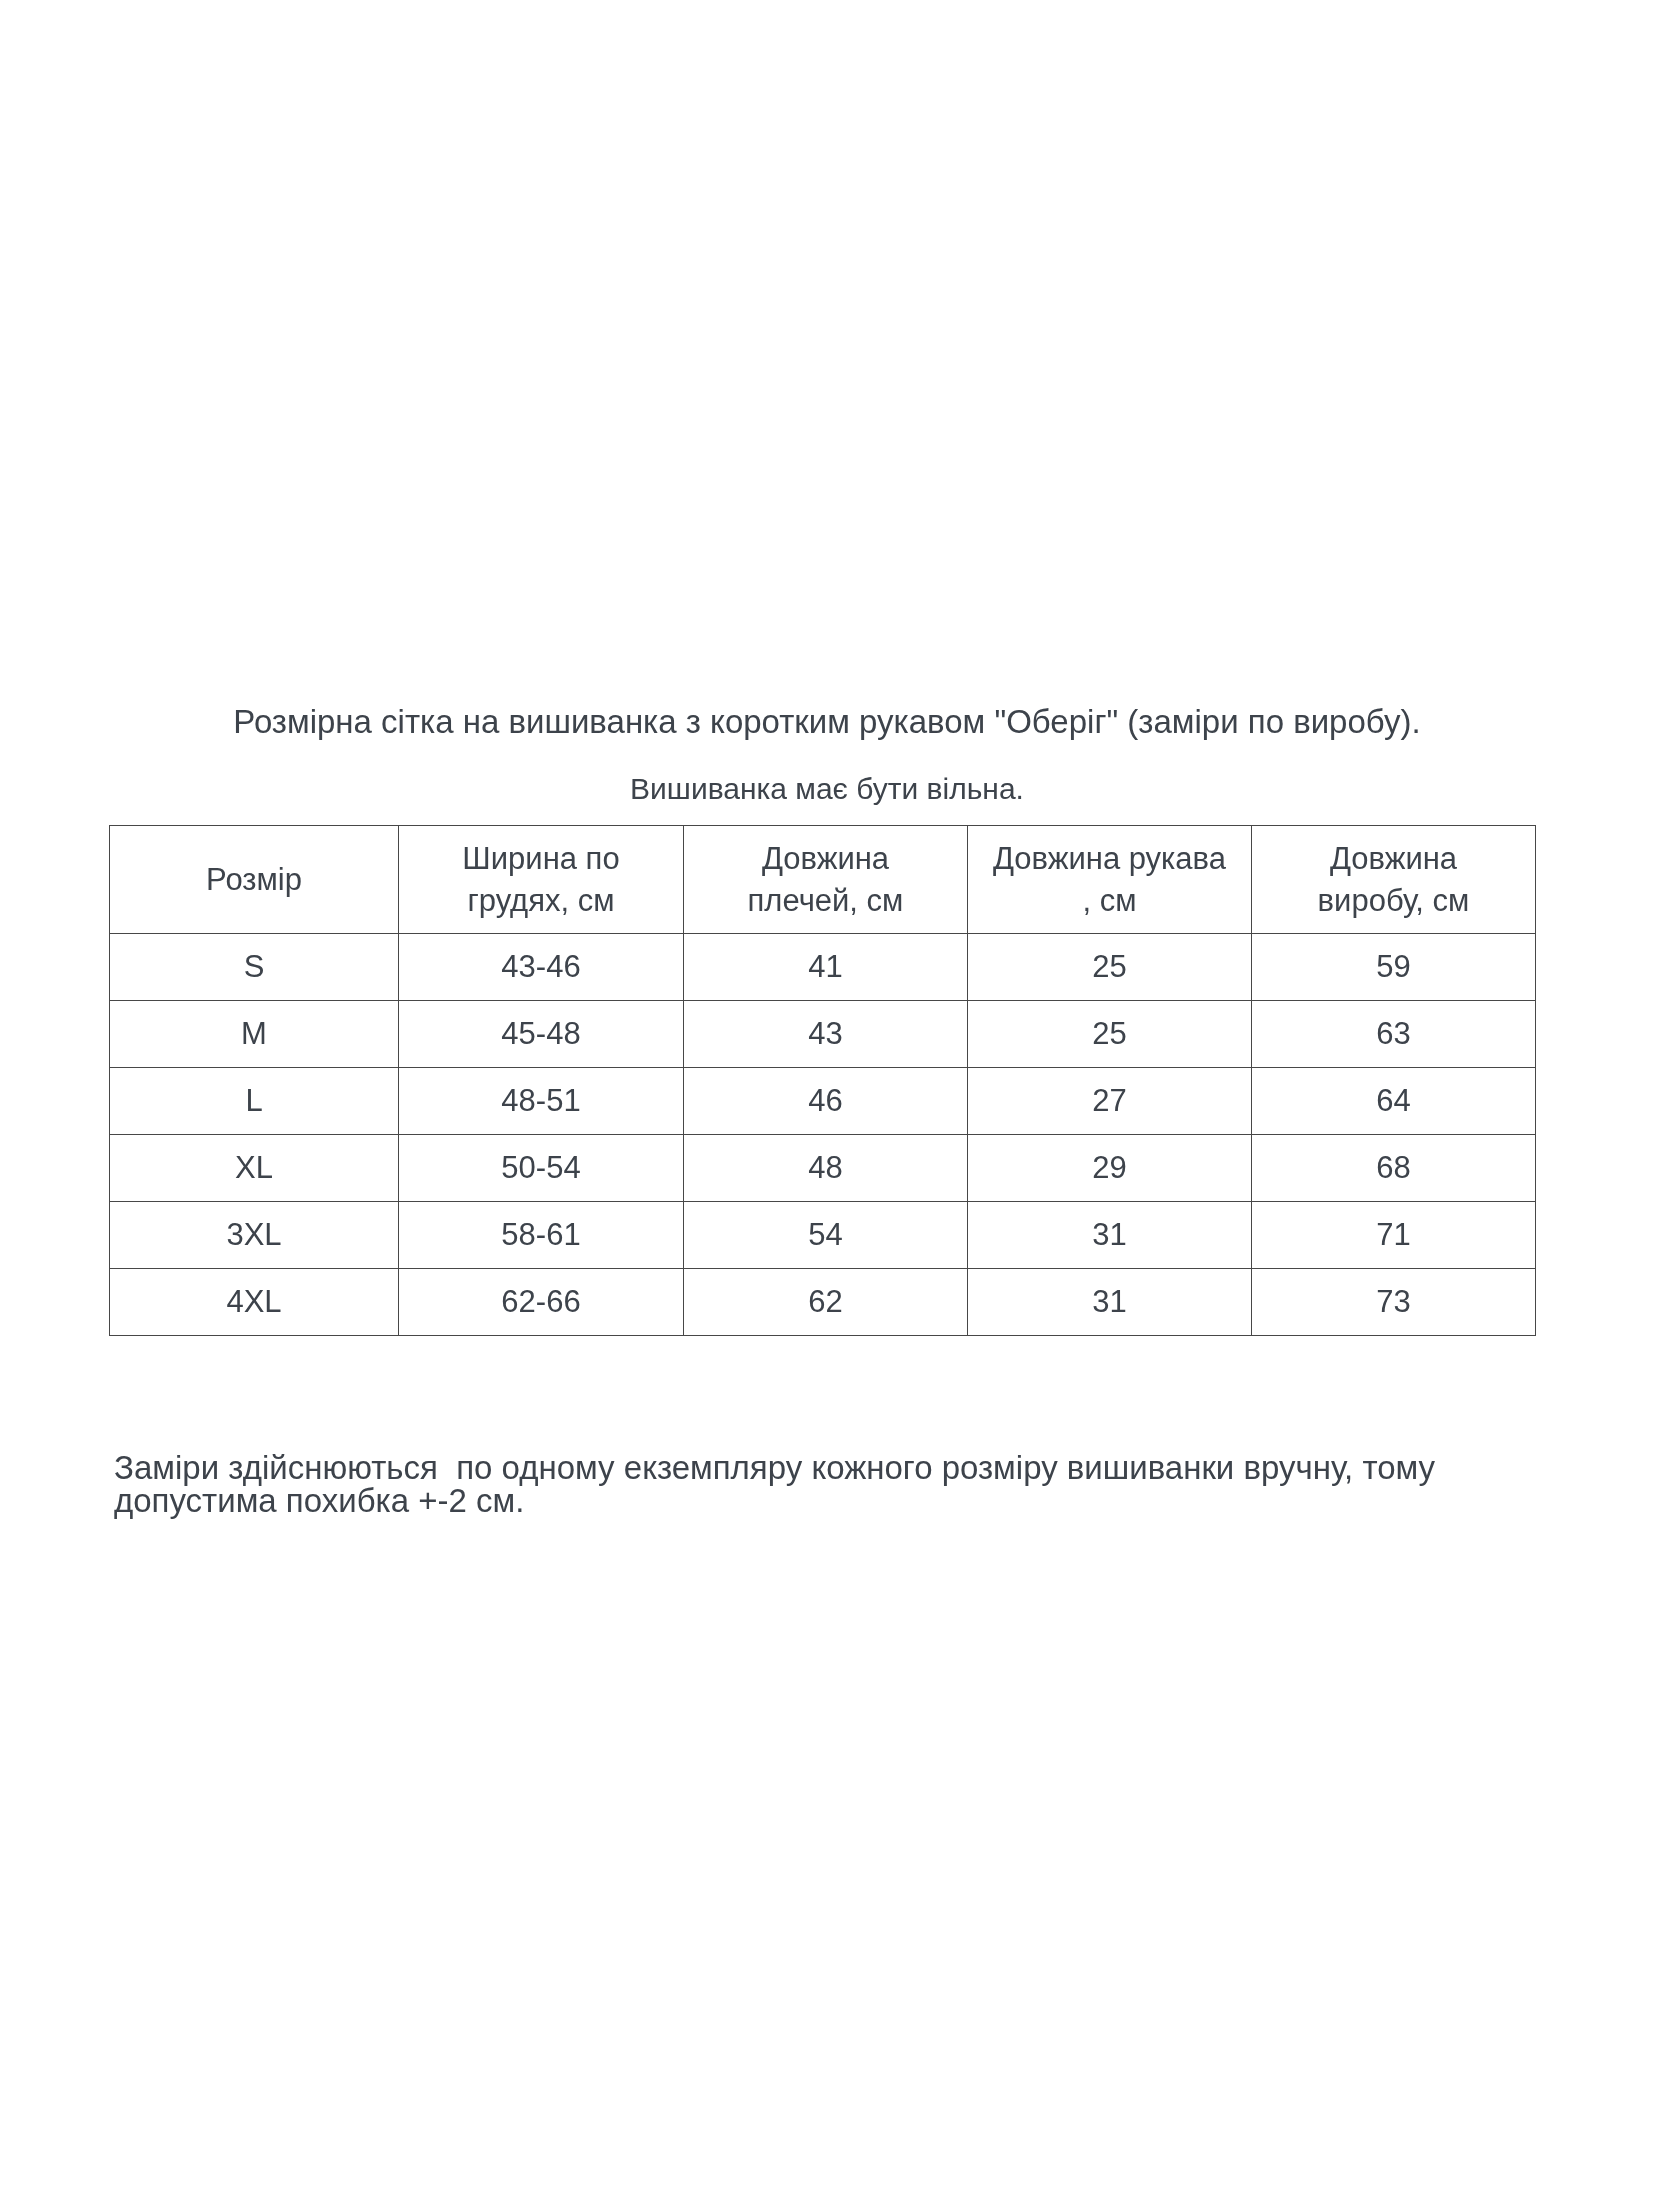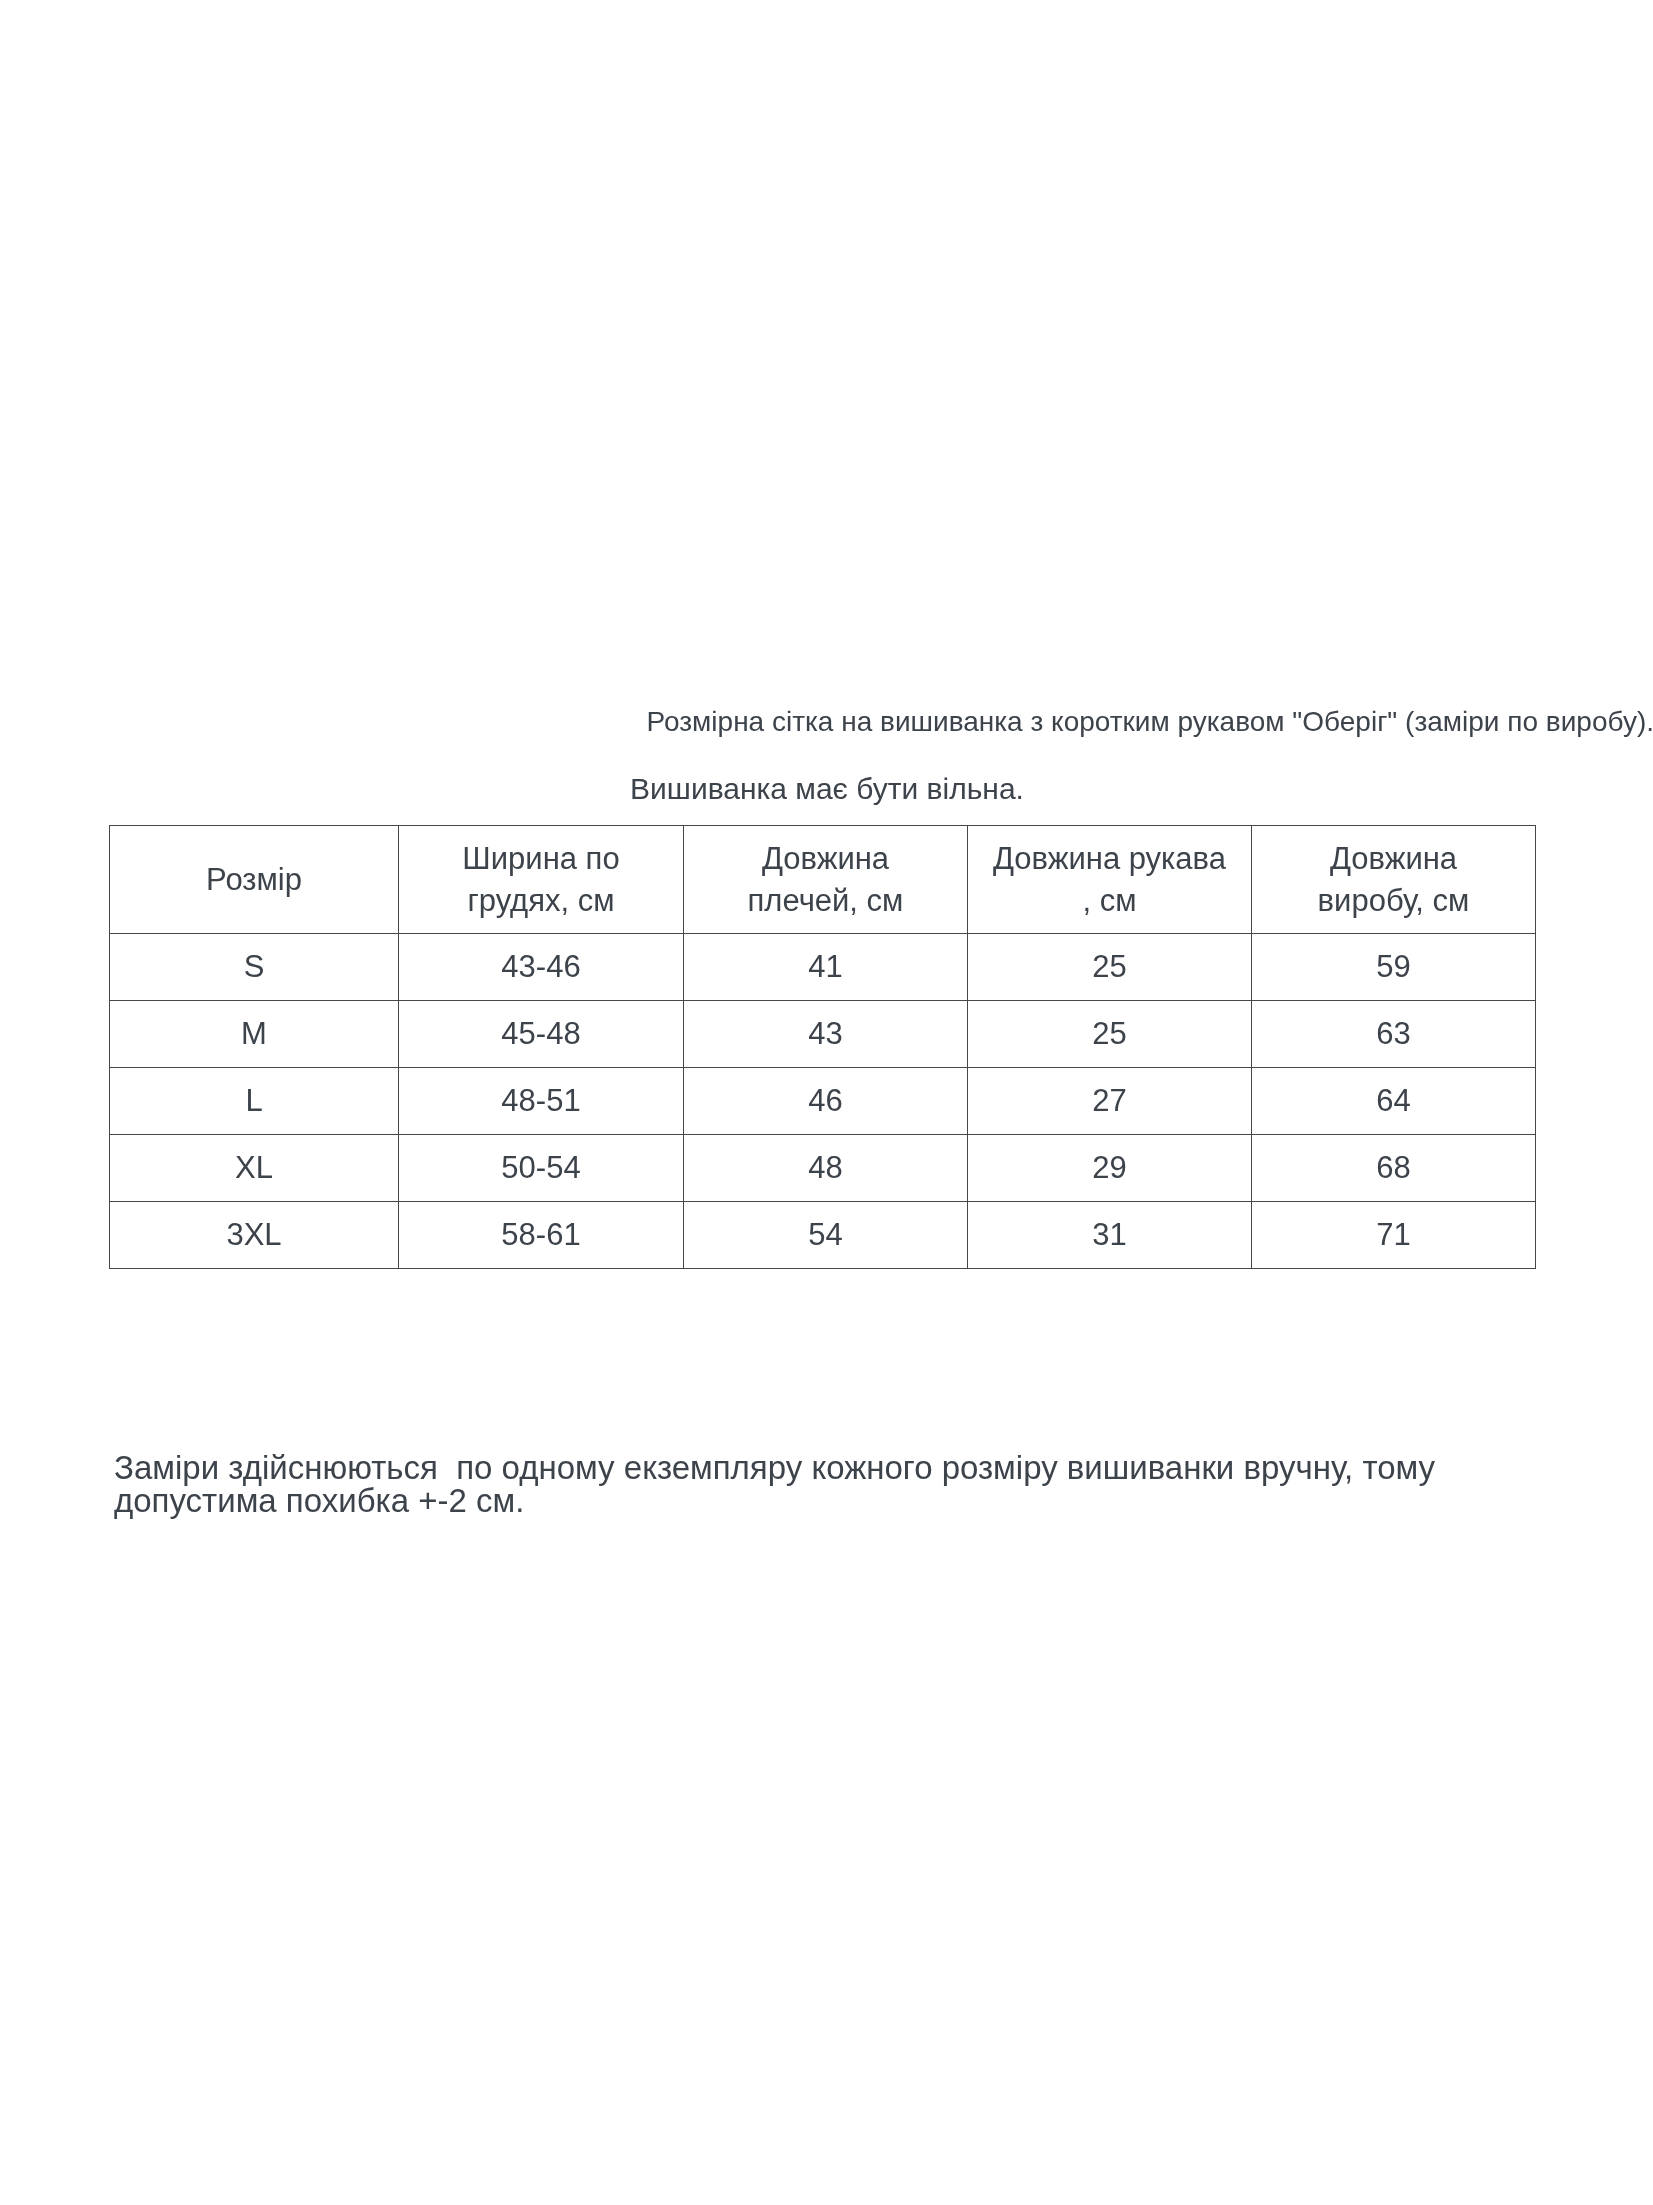--- a/index.html
+++ b/index.html
@@ -17,8 +17,8 @@
     top: 702px;
     left: 0;
     width: 100%;
-    text-align: right;
-    font-size: 28px;
+    text-align: center;
+    font-size: 33px;
     line-height: 39px;
   }
   .page-subtitle {

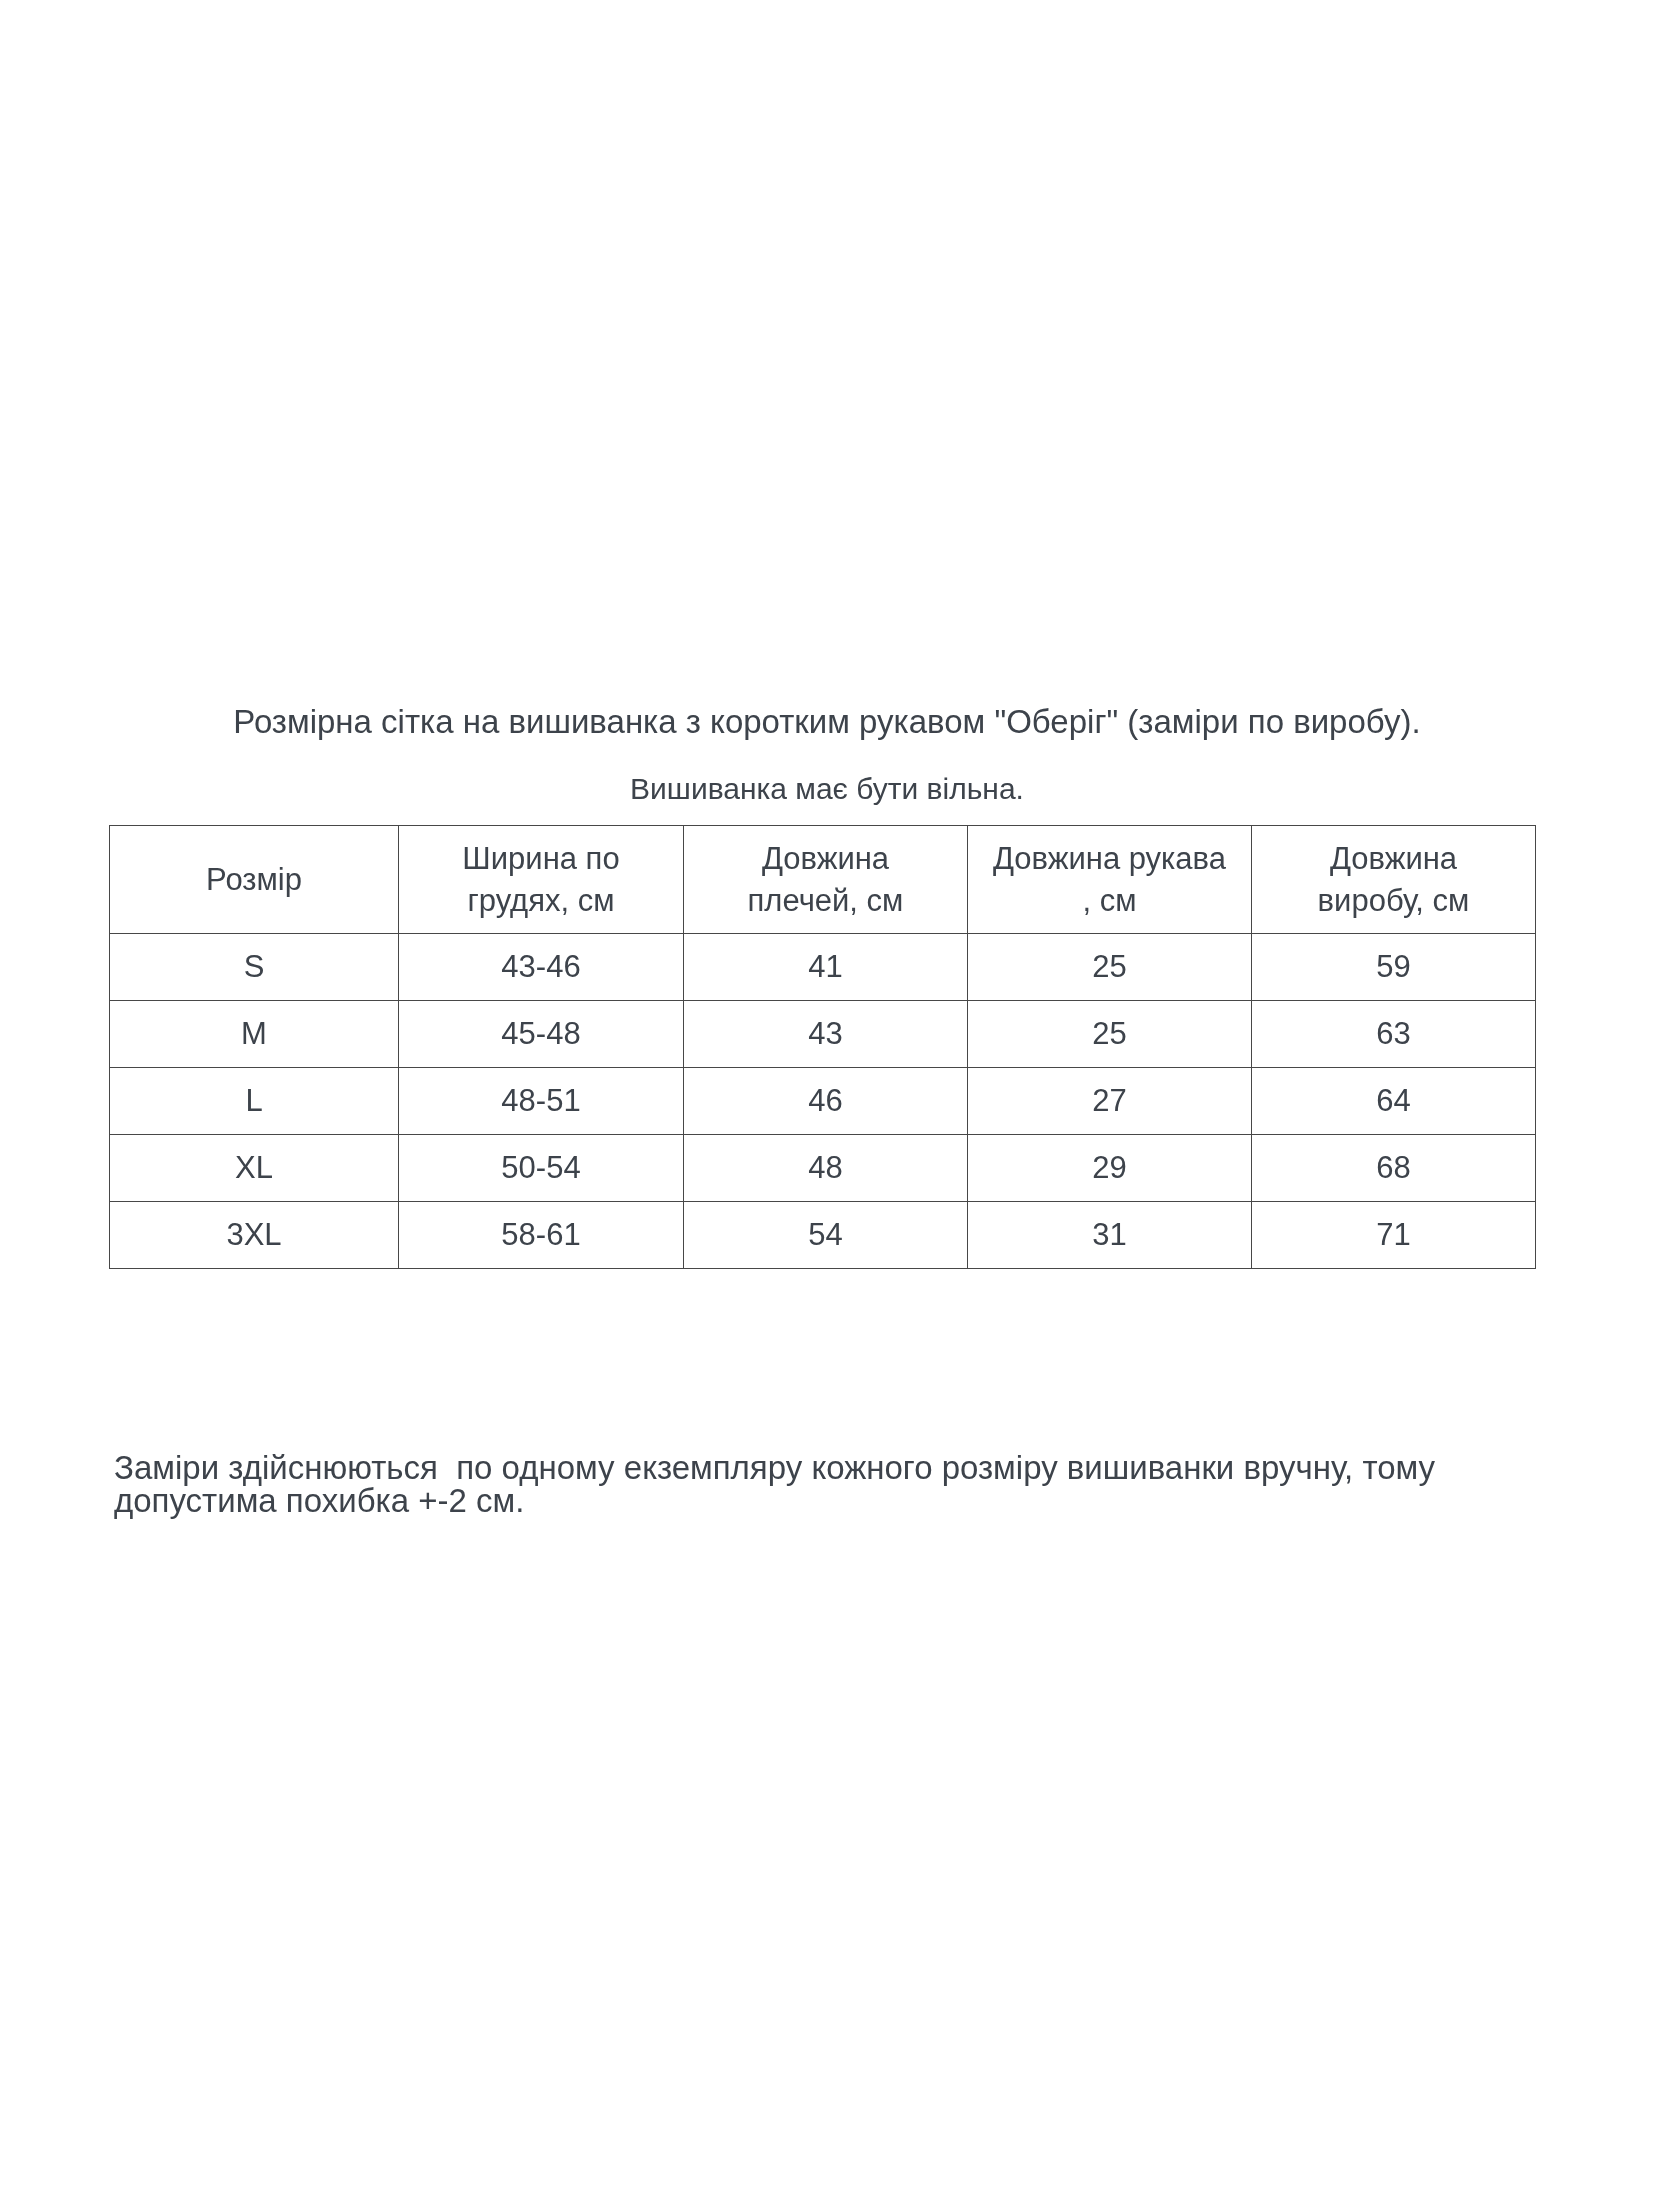--- a/index.html
+++ b/index.html
@@ -138,6 +138,13 @@
       <td>31</td>
       <td>71</td>
     </tr>
+    <tr>
+      <td>4XL</td>
+      <td>62-66</td>
+      <td>62</td>
+      <td>31</td>
+      <td>73</td>
+    </tr>
   </tbody>
 </table>
 

